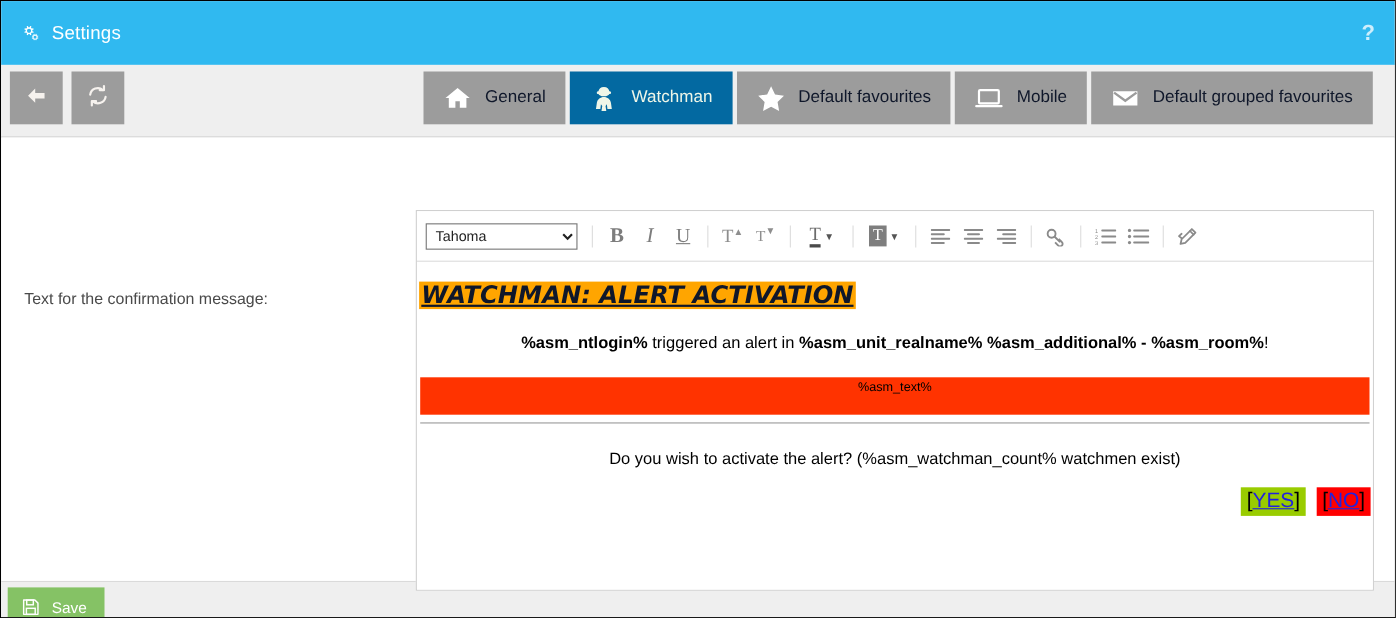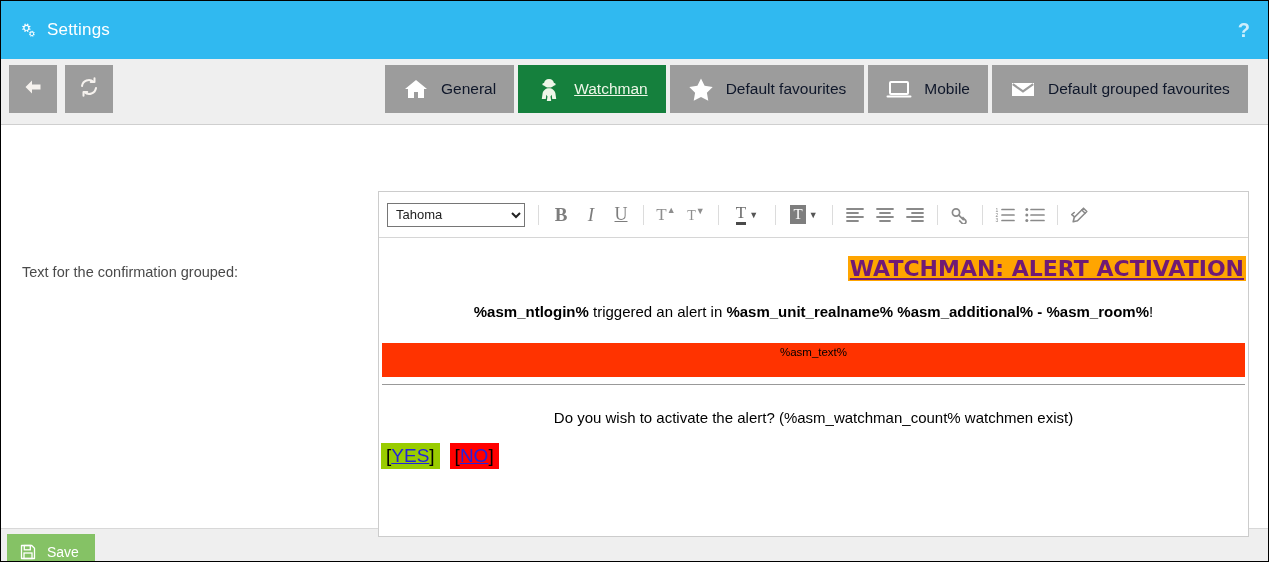--- a/index.html
+++ b/index.html
@@ -89,9 +89,8 @@
     flex: none;
   }
   .tab.active {
-    background: #15803d;
+    background: #0369a1;
     color: #eef6e8;
-    text-decoration: underline;
   }
 
   

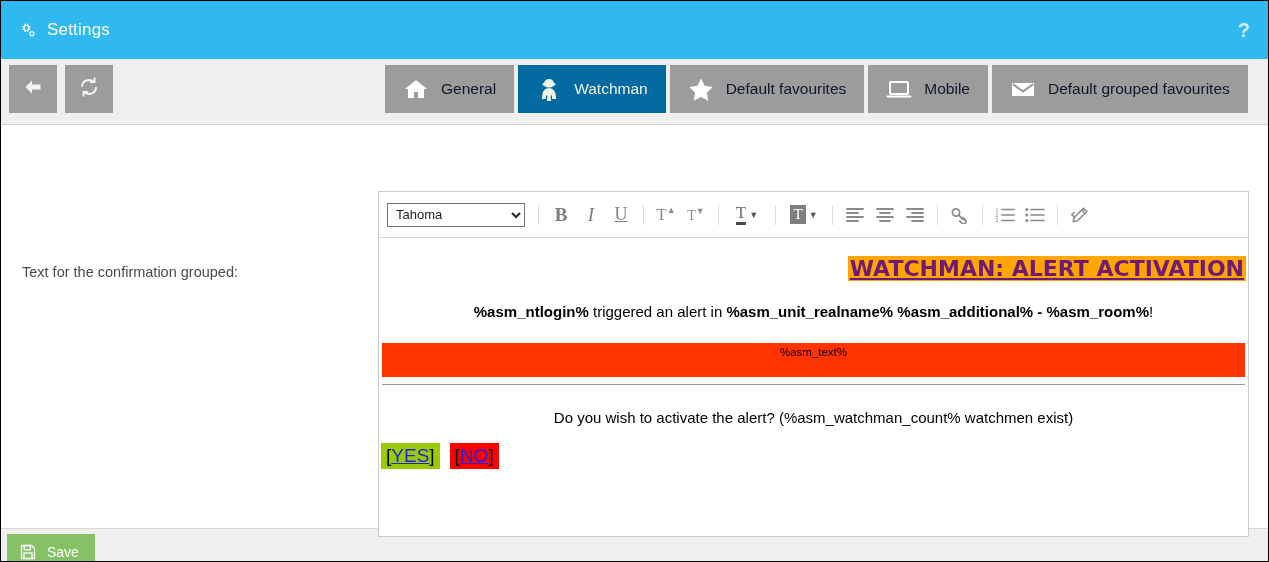--- a/index.html
+++ b/index.html
@@ -341,7 +341,7 @@
 
   <div class="body">
 
-    <div class="field-label">Text for the confirmation grouped:</div>
+    <div class="field-label">Text for the confirmation message:</div>
 
     <div class="editor">
 

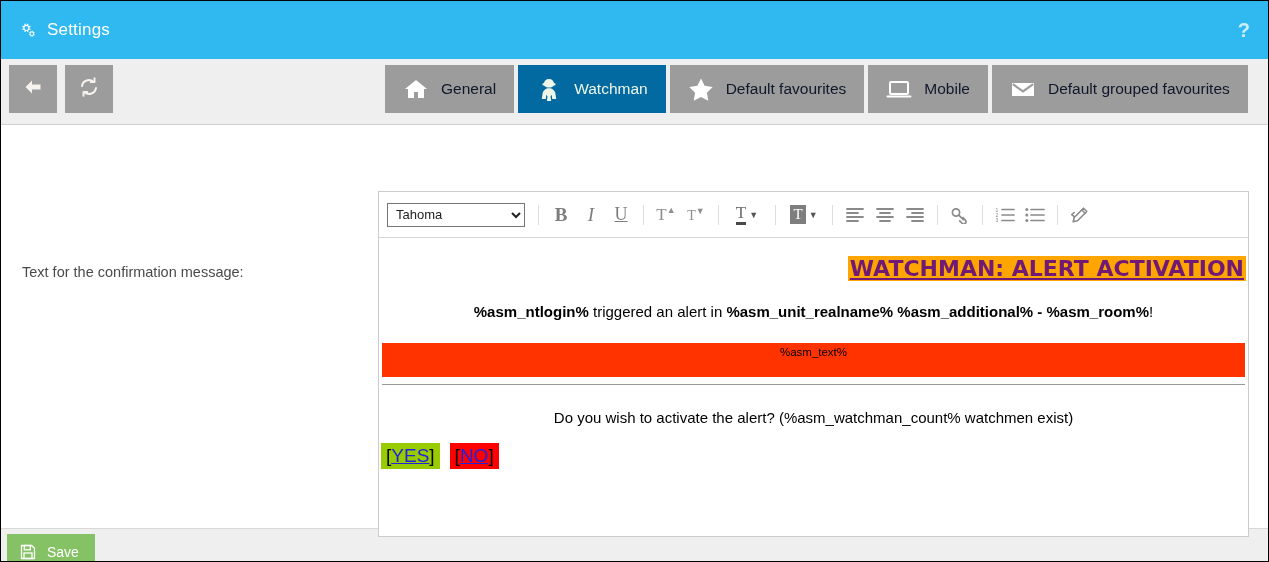--- a/index.html
+++ b/index.html
@@ -167,12 +167,13 @@
     background: #ffffff;
   }
   .doc-title {
-    text-align: right;
+    text-align: left;
     margin: 8px 0 0 0;
     font-family: "DejaVu Sans", sans-serif;
     font-size: 22px;
     font-weight: bold;
-    color: #701a75;
+    color: #0f172a;
+    font-style: italic;
   }
   .doc-title span {
     background: #ffa500;

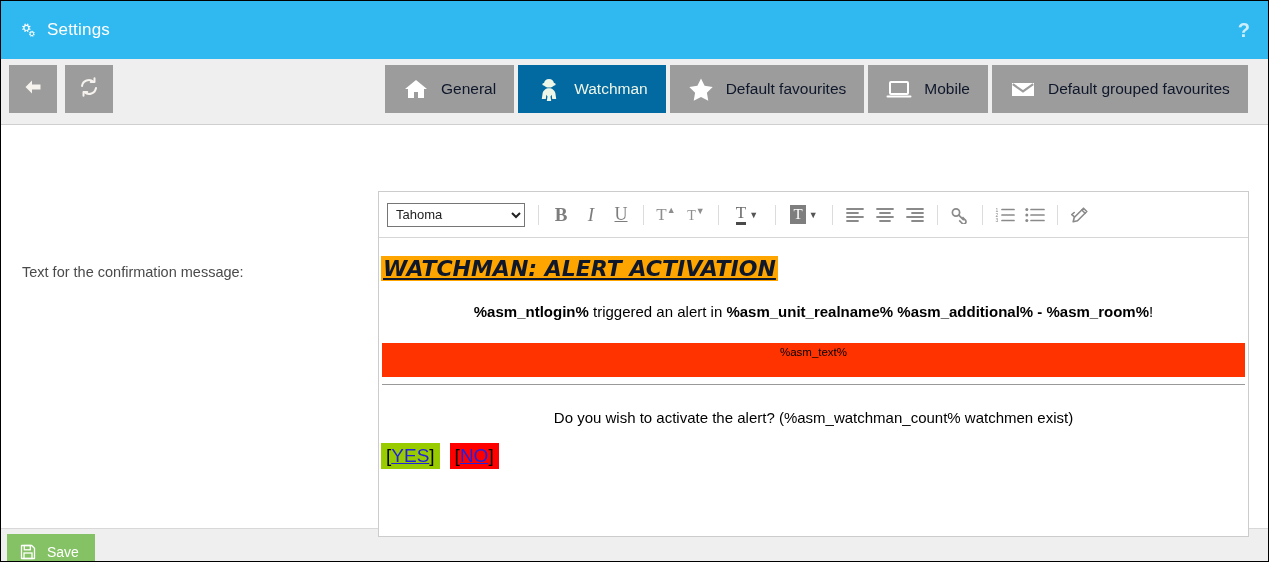--- a/index.html
+++ b/index.html
@@ -209,7 +209,7 @@
     color: #000;
   }
   .doc-buttons {
-    text-align: left;
+    text-align: right;
     margin: 17px 0 16px 0;
     font-size: 19px;
     line-height: 1;

